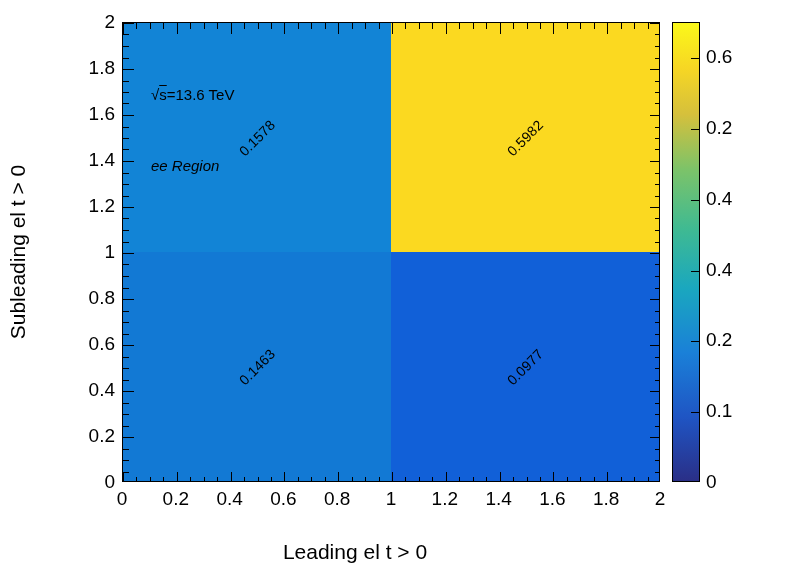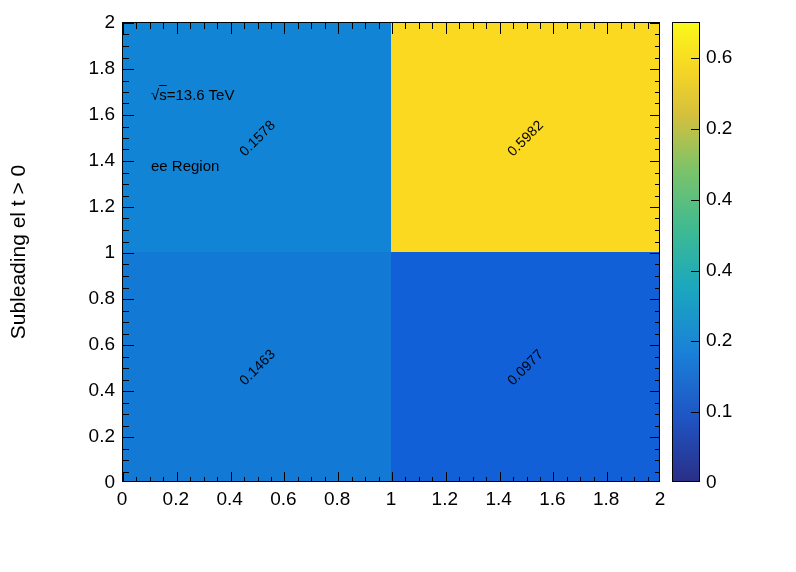--- a/index.html
+++ b/index.html
@@ -173,7 +173,7 @@
     </div>
 
 
-    <div class="anno anno-small" style="left:28px;top:135px;"><span>ee Region</span></div>
+    <div class="anno anno-small" style="left:28px;top:135px;font-style:italic;"><span>ee Region</span></div>
 
     <div id="ticks-layer">
         <div class="tick tick-x" style="left: 0px; top: 0px; height: 11px;"></div>

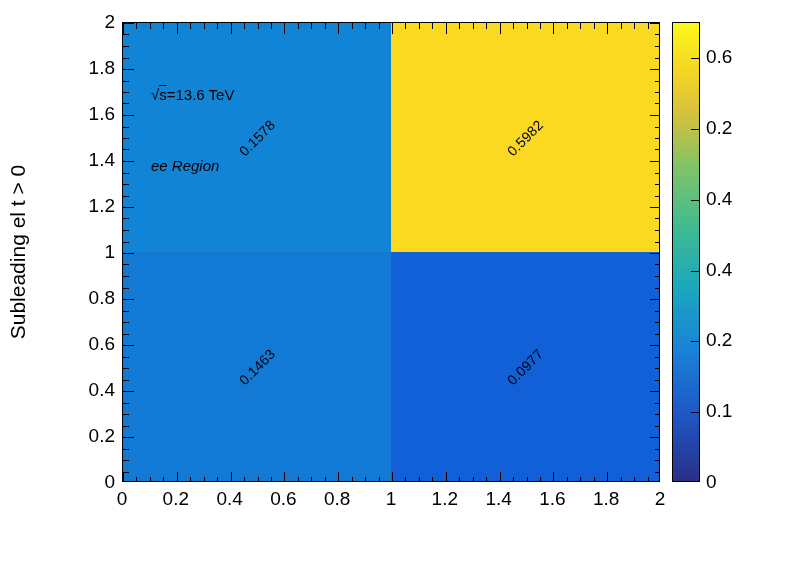--- a/index.html
+++ b/index.html
@@ -364,6 +364,9 @@
       <div class="axlabel axlabel-y" style="right: 681px; top: 22px;">2</div>
     </div>
 
+  <div id="xtitle">
+    <span id="xtitle-inner"><span>Leading el t &gt; 0</span></span>
+  </div>
 
   <div id="palette">
     <div id="palette-gradient" style="background: linear-gradient(rgb(251, 248, 26) 0%, rgb(246, 214, 36) 10%, rgb(213, 192, 60) 20%, rgb(124, 195, 105) 32%, rgb(63, 186, 146) 45%, rgb(26, 167, 191) 58%, rgb(26, 128, 216) 72%, rgb(31, 85, 196) 86%, rgb(42, 47, 135) 100%);"></div>

